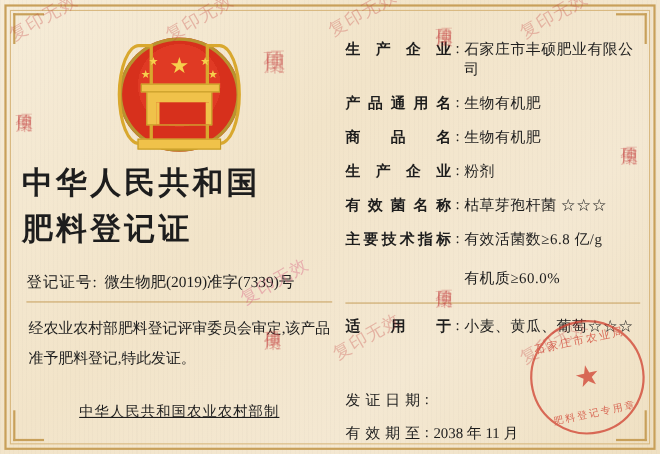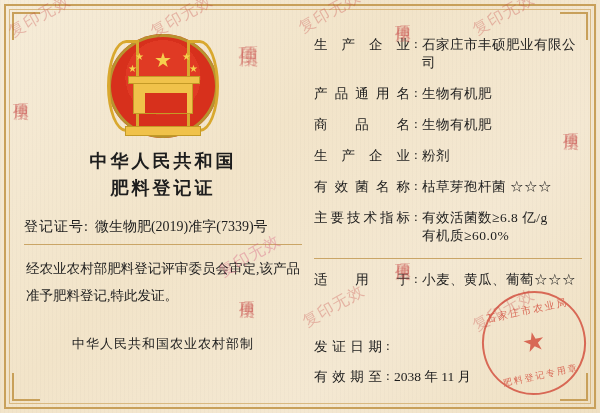--- a/index.html
+++ b/index.html
@@ -109,6 +109,7 @@
   .row .label{
     width:96px;flex:0 0 96px;text-align:justify;text-align-last:justify;
     letter-spacing:0px;
+    font-weight:bold;
   }
   .row .colon{width:12px;flex:0 0 12px;text-align:center;}
   .row .value{flex:1;letter-spacing:0.5px;}

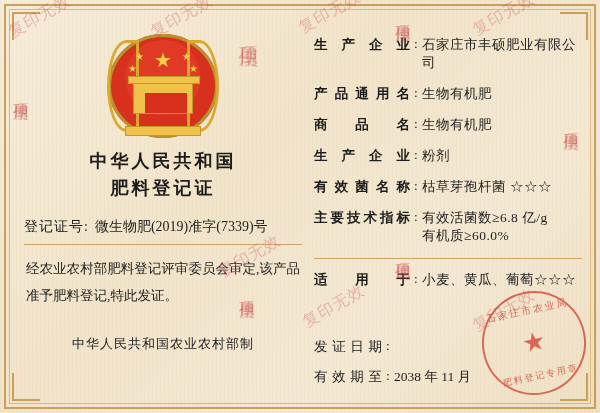--- a/index.html
+++ b/index.html
@@ -81,8 +81,8 @@
   .star.s4{right:24px;top:34px;font-size:10px;}
 
   .title{
-    text-align:center;color:#1d1d1d;font-weight:bold;
-    font-size:18px;letter-spacing:3px;line-height:1.5;margin-top:4px;
+    color:#1d1d1d;font-weight:bold;
+    font-size:28px;letter-spacing:3px;line-height:1.5;margin-top:4px;font-family:Liberation Mono, monospace;
   }
   .cert-no{
     margin:16px 4px 0 4px;font-size:14px;color:#1d1d1d;

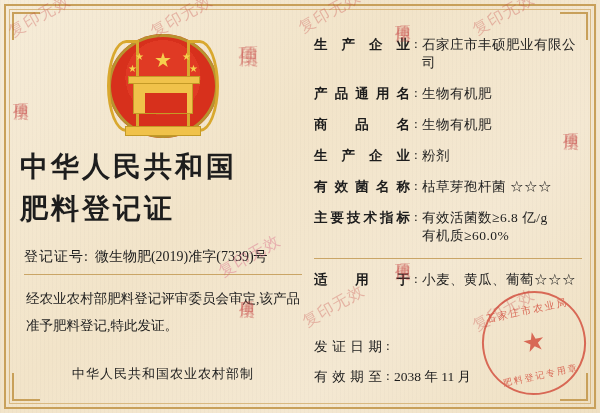--- a/index.html
+++ b/index.html
@@ -113,7 +113,7 @@
   }
   .row .colon{width:12px;flex:0 0 12px;text-align:center;}
   .row .value{flex:1;letter-spacing:0.5px;}
-  .row .value .sub{display:block;margin-top:0;}
+  .row .value .sub{display:block;margin-top:17px;}
   .right-rule{
     border-top:1px solid #caa566;margin:4px 0 12px 0;
   }

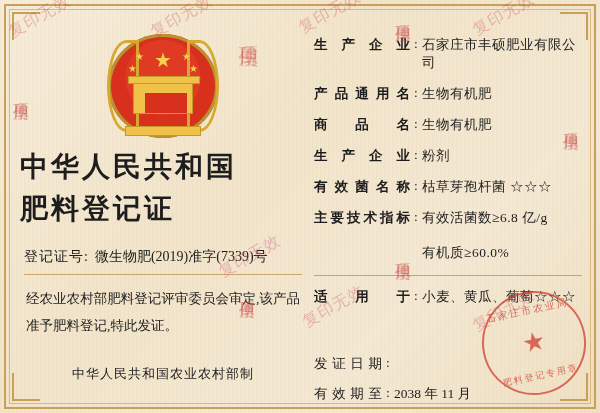--- a/index.html
+++ b/index.html
@@ -98,7 +98,7 @@
     text-align:justify;
   }
   .issuer{
-    margin-top:26px;text-align:center;font-size:13px;letter-spacing:1px;color:#1d1d1d;
+    margin-top:26px;text-align:center;font-size:13px;letter-spacing:1px;color:#1d1d1d;text-decoration:underline;
   }
 
   

